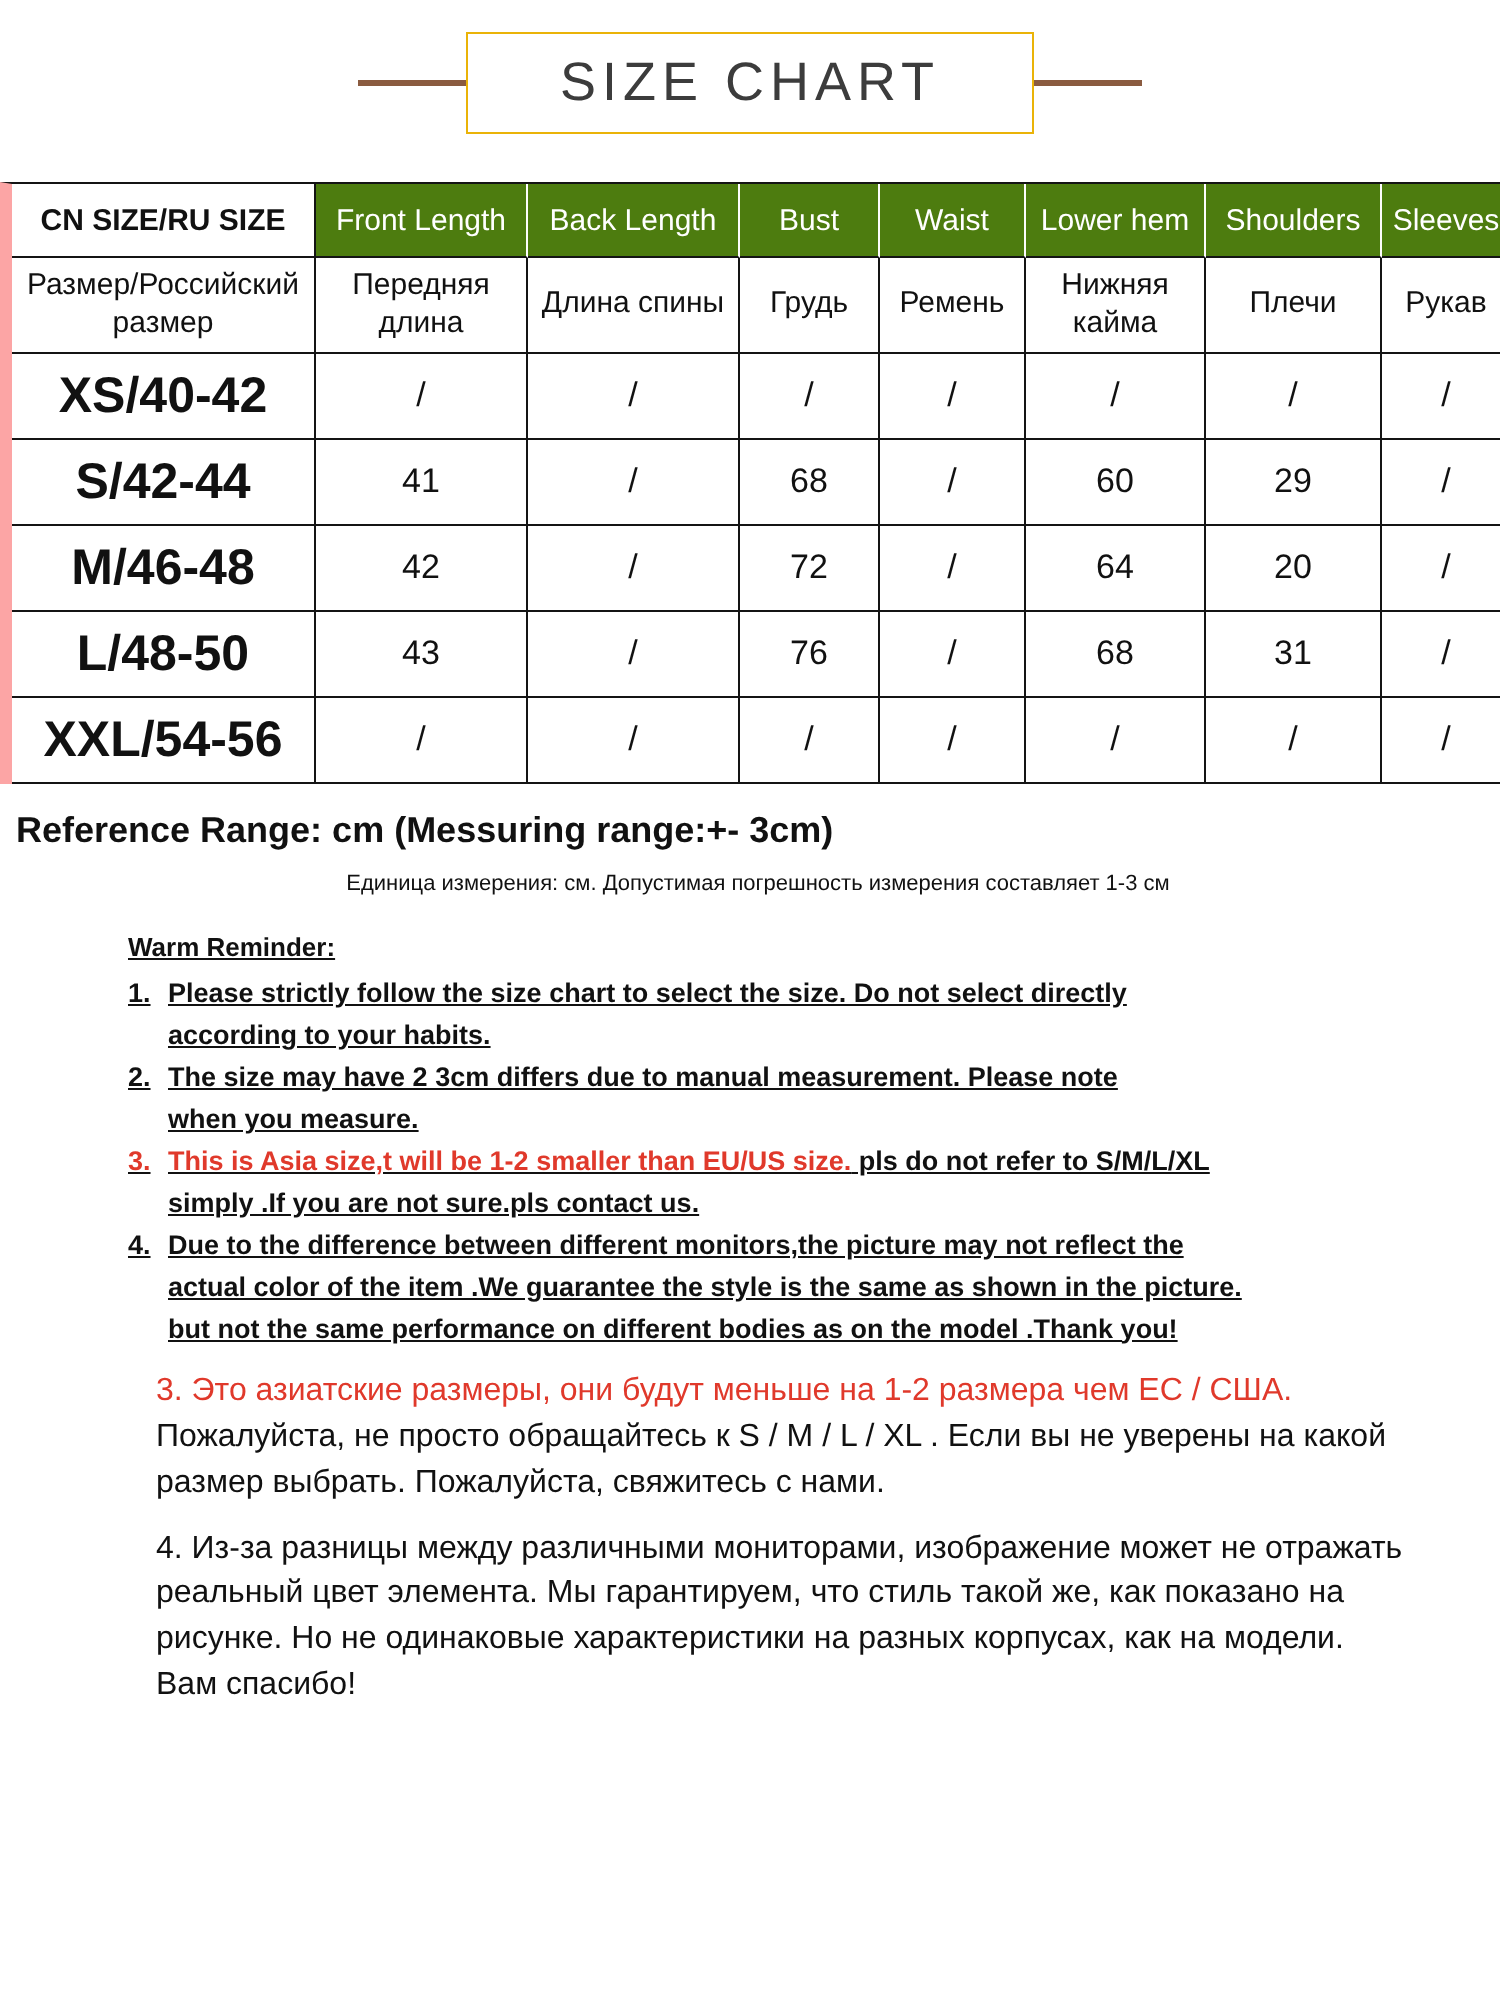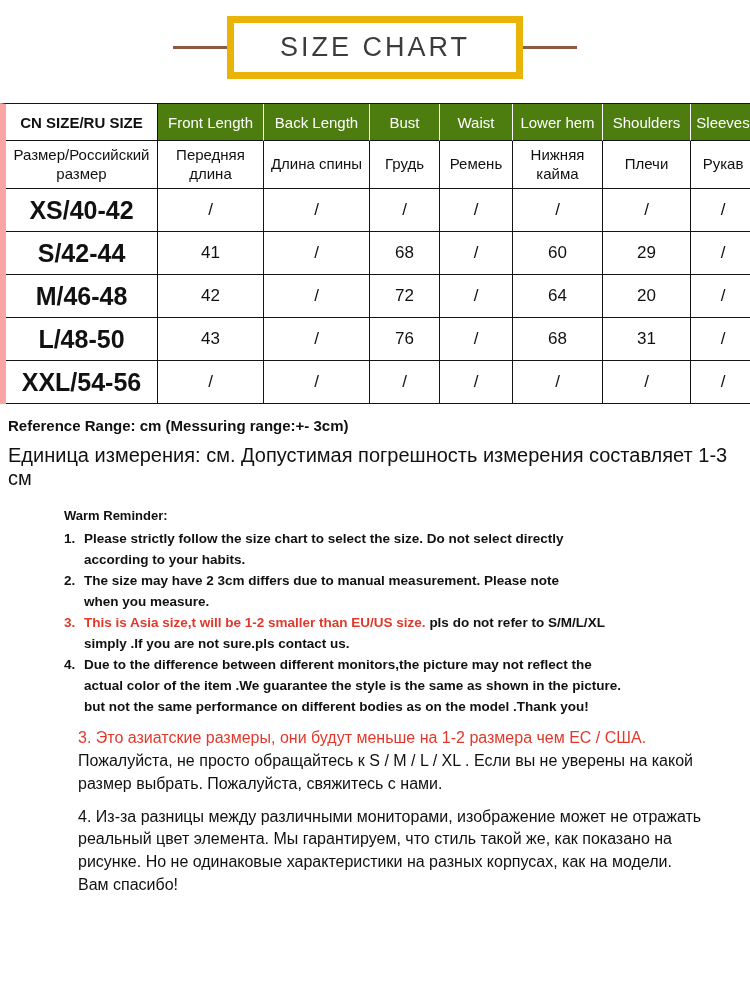--- a/index.html
+++ b/index.html
@@ -14,7 +14,7 @@
   .title-row { display: flex; align-items: center; justify-content: center; margin-top: 16px; }
   .deco-line { width: 54px; height: 3px; background: #8a5b40; }
   .title-box {
-    border: 7px solid #eab308;
+    border: 1px solid #eab308;
     padding: 9px 46px;
     font-size: 27px; letter-spacing: 3px;
     color: #3c3c3c; font-weight: 500;

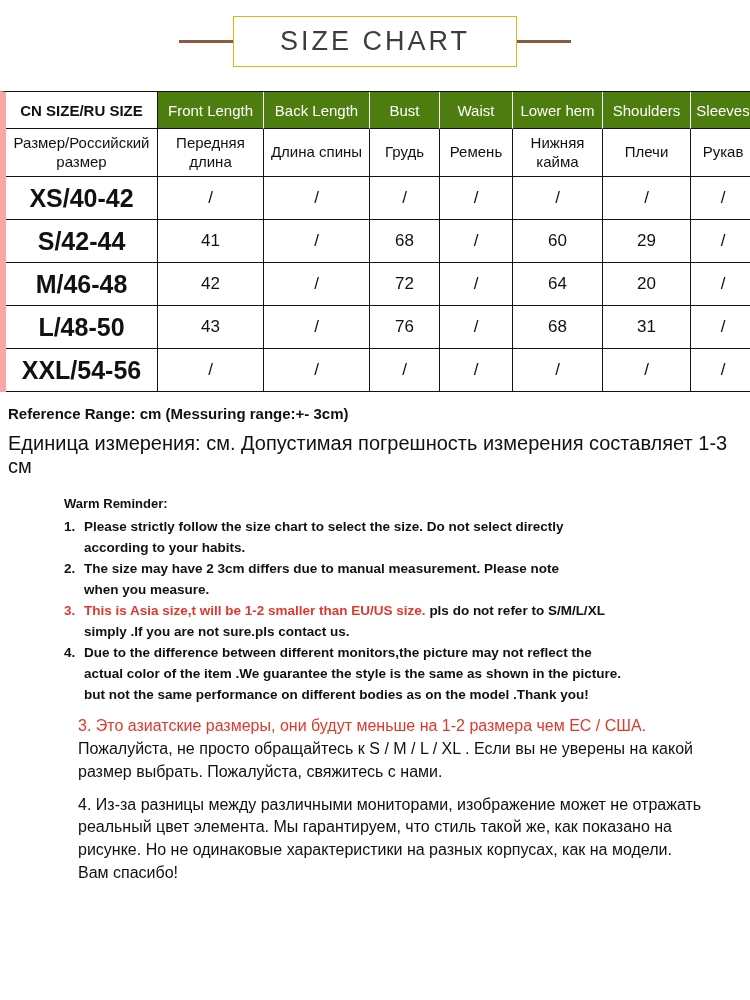--- a/index.html
+++ b/index.html
@@ -41,7 +41,7 @@
   tr.data td { font-size: 17px; font-weight: 400; }
 
   
-  .ref-en { margin: 13px 0 0 8px; font-size: 15px; font-weight: 700; }
+  .ref-en { margin: 13px 0 0 8px; font-size: 18px; font-weight: 700; }
   .ref-ru { margin: 10px 0 0 8px; font-size: 20px; }
 
   .warm-block { margin: 16px 0 0 64px; width: 632px; font-size: 13.5px; font-weight: 700; line-height: 1.55; }

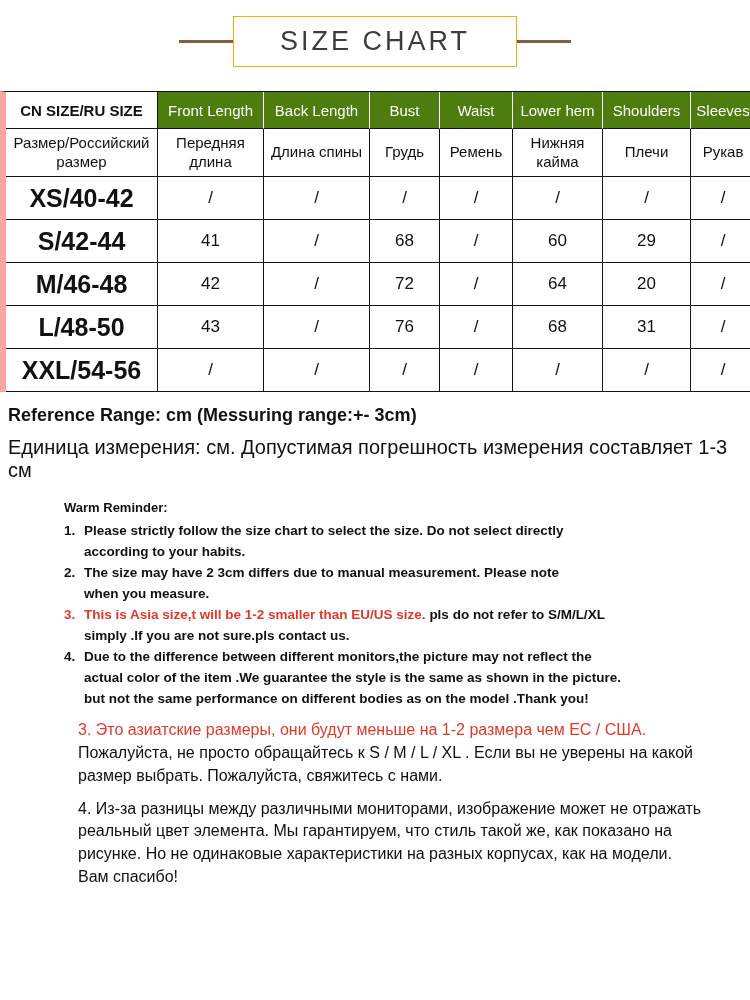--- a/index.html
+++ b/index.html
@@ -42,7 +42,7 @@
 
   
   .ref-en { margin: 13px 0 0 8px; font-size: 18px; font-weight: 700; }
-  .ref-ru { margin: 10px 0 0 8px; font-size: 20px; }
+  .ref-ru { margin: 10px 0 0 8px; font-size: 11px; text-align: center; }
 
   .warm-block { margin: 16px 0 0 64px; width: 632px; font-size: 13.5px; font-weight: 700; line-height: 1.55; }
   .warm-head { font-size: 13px; margin-bottom: 3px; }

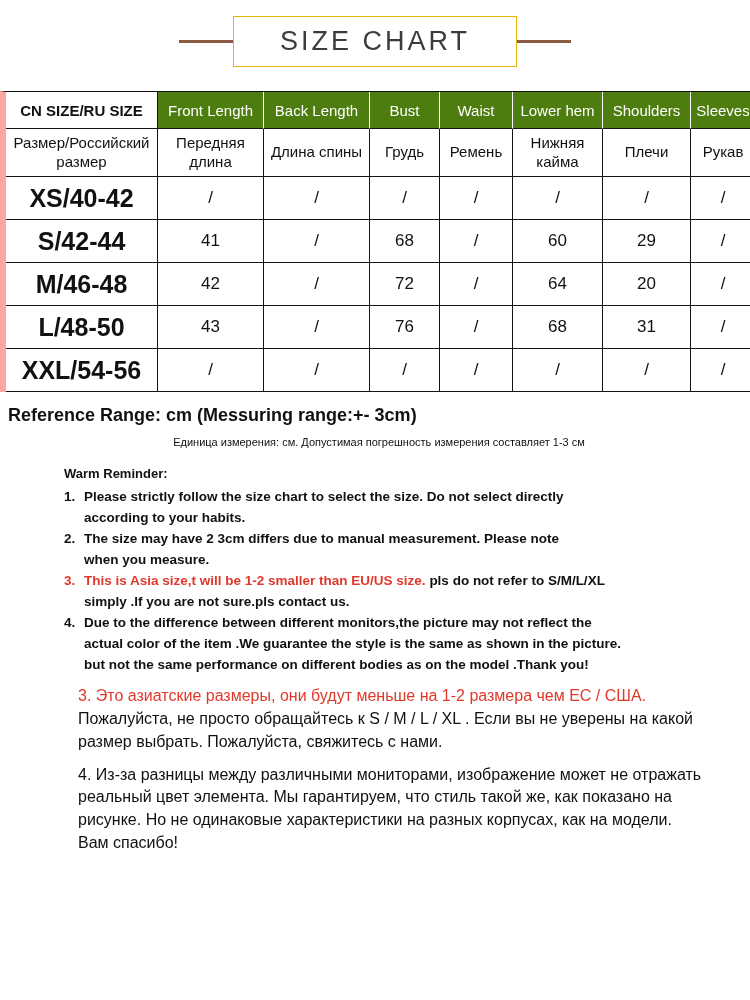--- a/index.html
+++ b/index.html
@@ -44,7 +44,7 @@
   .ref-en { margin: 13px 0 0 8px; font-size: 18px; font-weight: 700; }
   .ref-ru { margin: 10px 0 0 8px; font-size: 11px; text-align: center; }
 
-  .warm-block { margin: 16px 0 0 64px; width: 632px; font-size: 13.5px; font-weight: 700; line-height: 1.55; }
+  .warm-block { margin: 16px 0 0 64px; width: 632px; font-size: 13.5px; font-weight: 700; line-height: 1.55; text-decoration: underline; }
   .warm-head { font-size: 13px; margin-bottom: 3px; }
   .wr-item { display: flex; }
   .wr-item .num { flex: 0 0 20px; }

